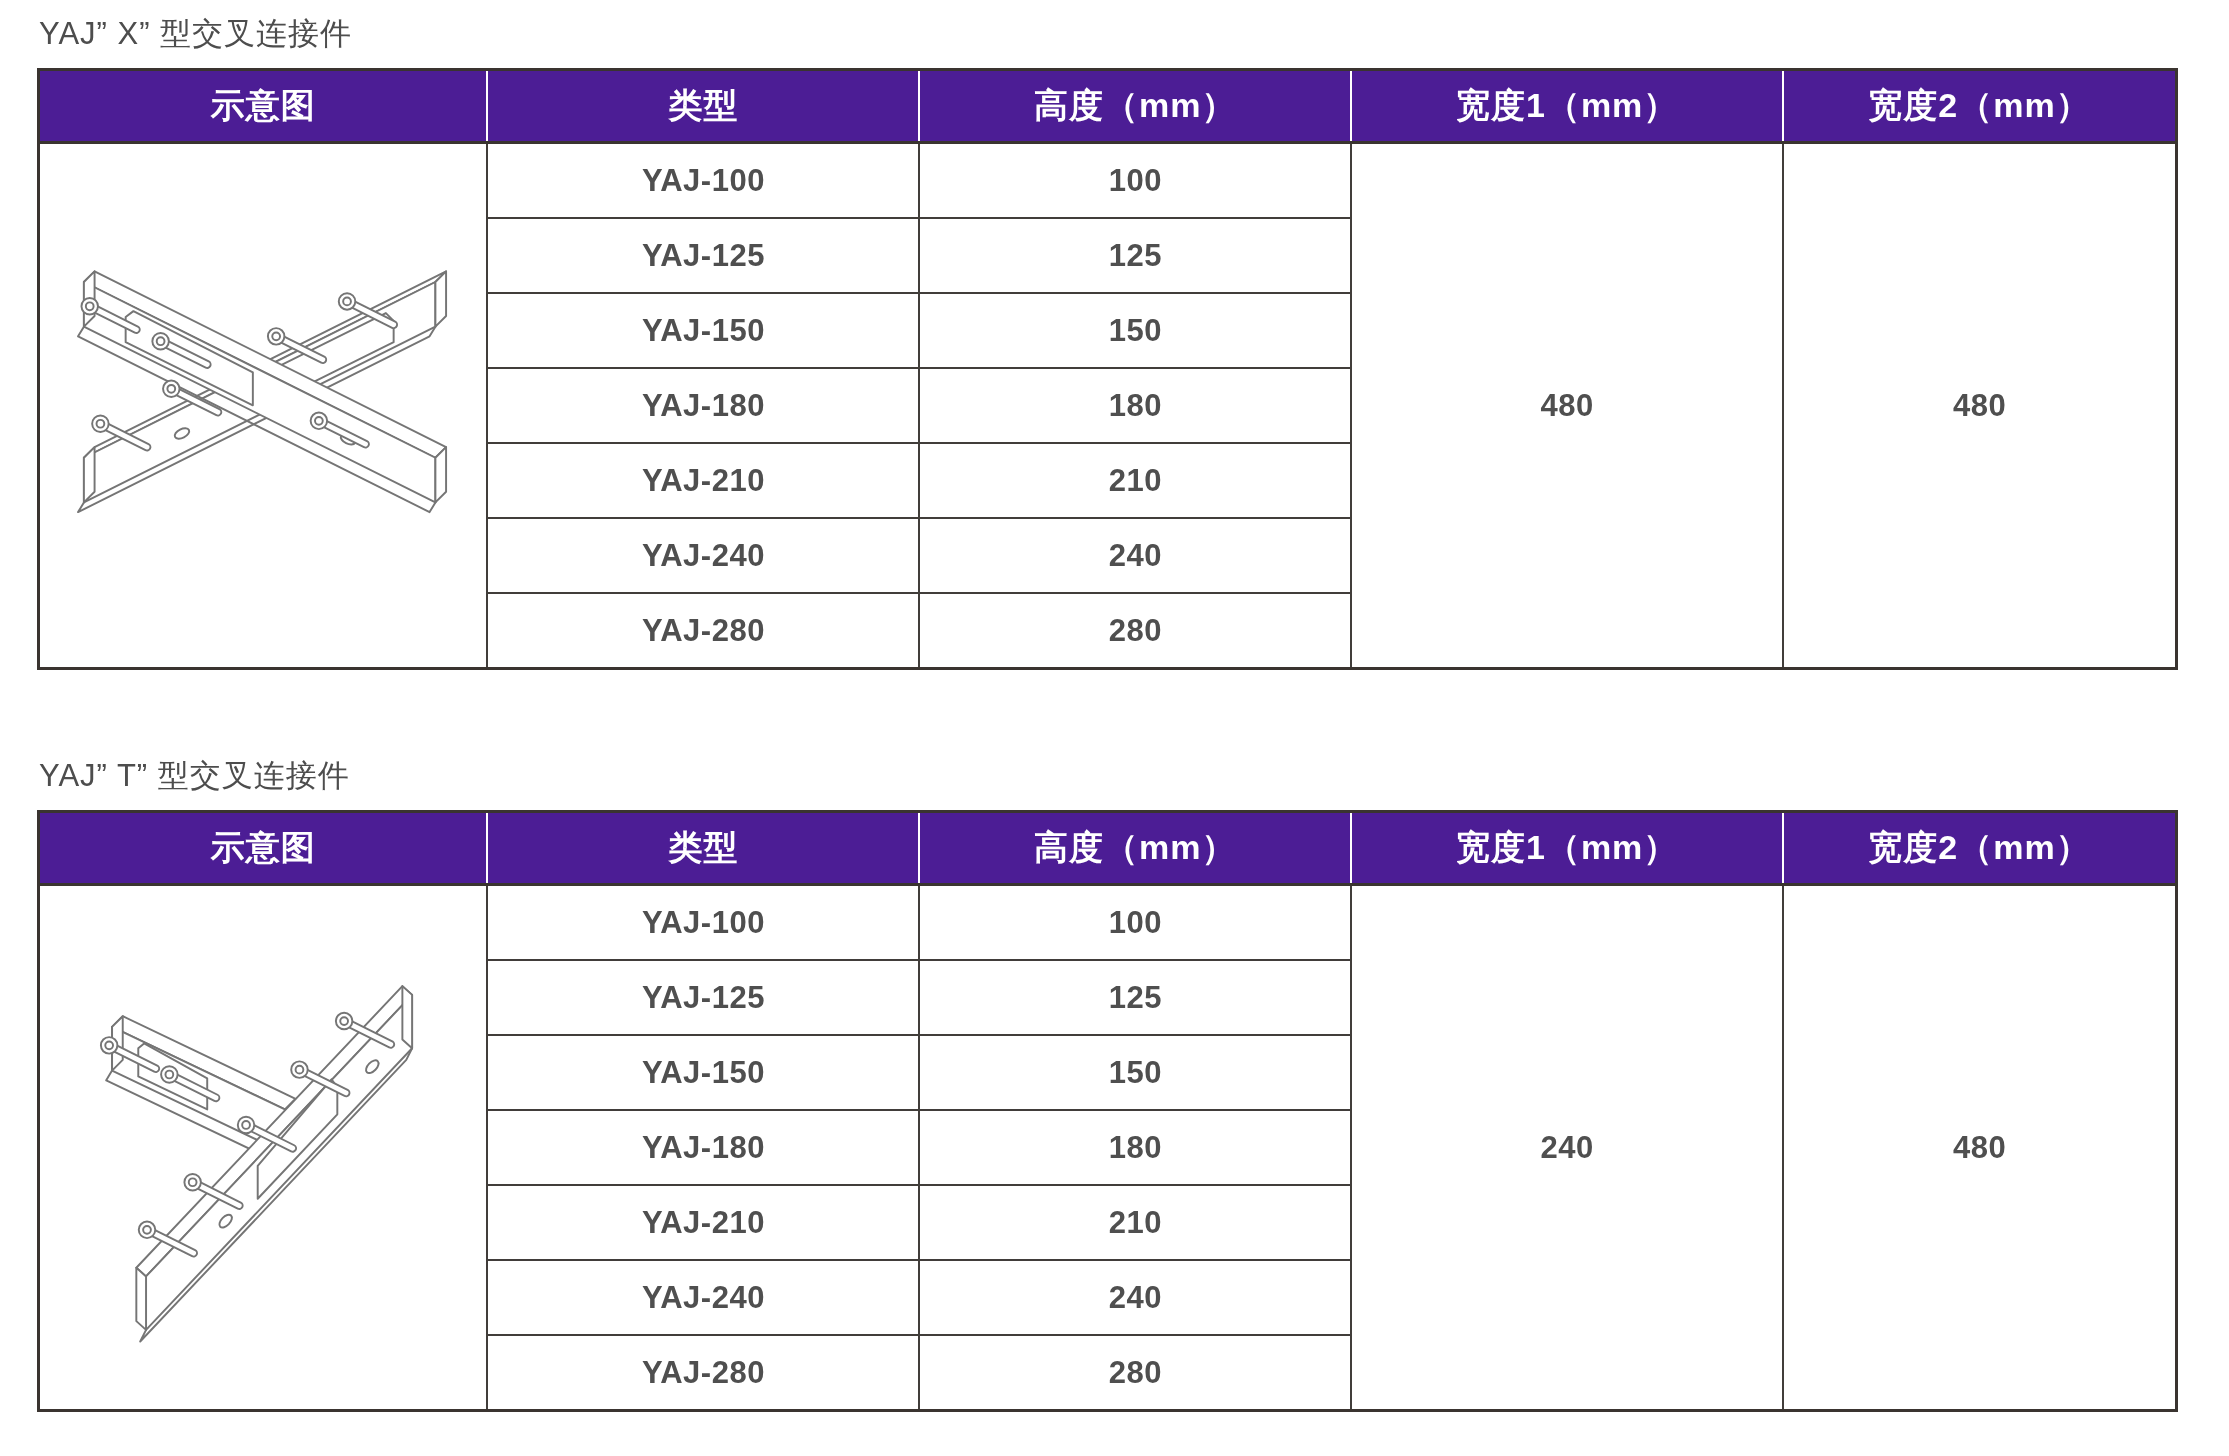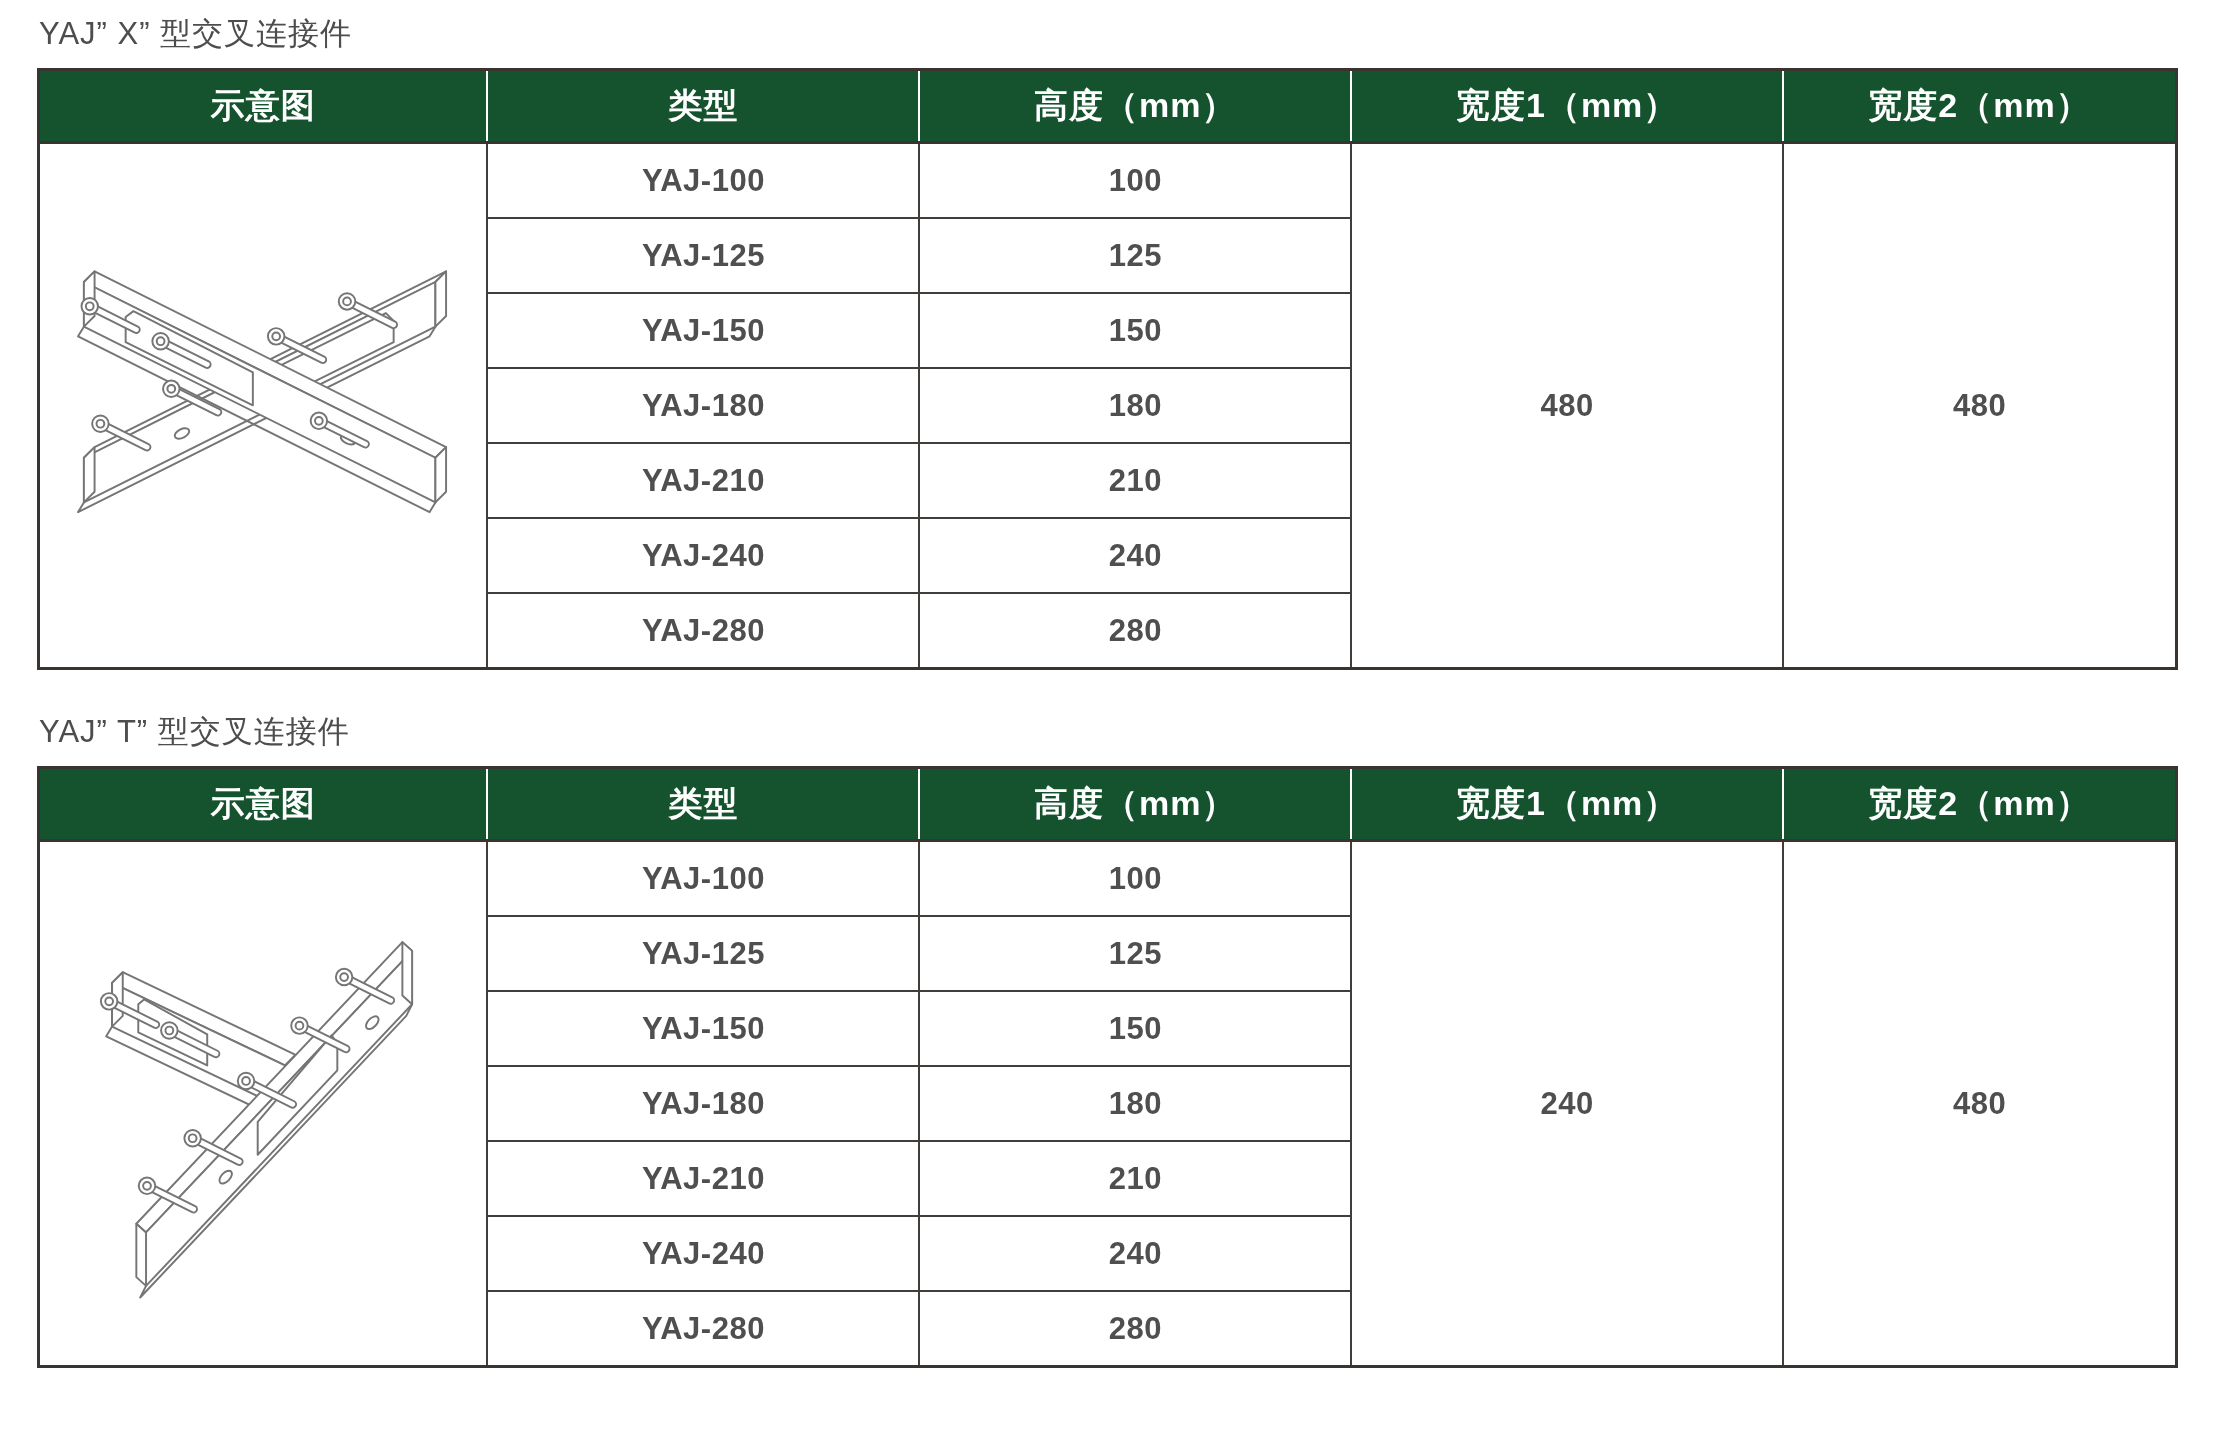--- a/index.html
+++ b/index.html
@@ -25,7 +25,7 @@
   table.spec col.c4{width:20.2%;}
   table.spec col.c5{width:18.4%;}
   table.spec th{
-    background:#14532d;color:#fff;font-size:34px;font-weight:bold;
+    background:#4c1d95;color:#fff;font-size:34px;font-weight:bold;
     height:70px;padding:0;text-align:center;vertical-align:middle;
     border-right:2px solid #fff;border-bottom:3px solid #3A3430;
     letter-spacing:1px;

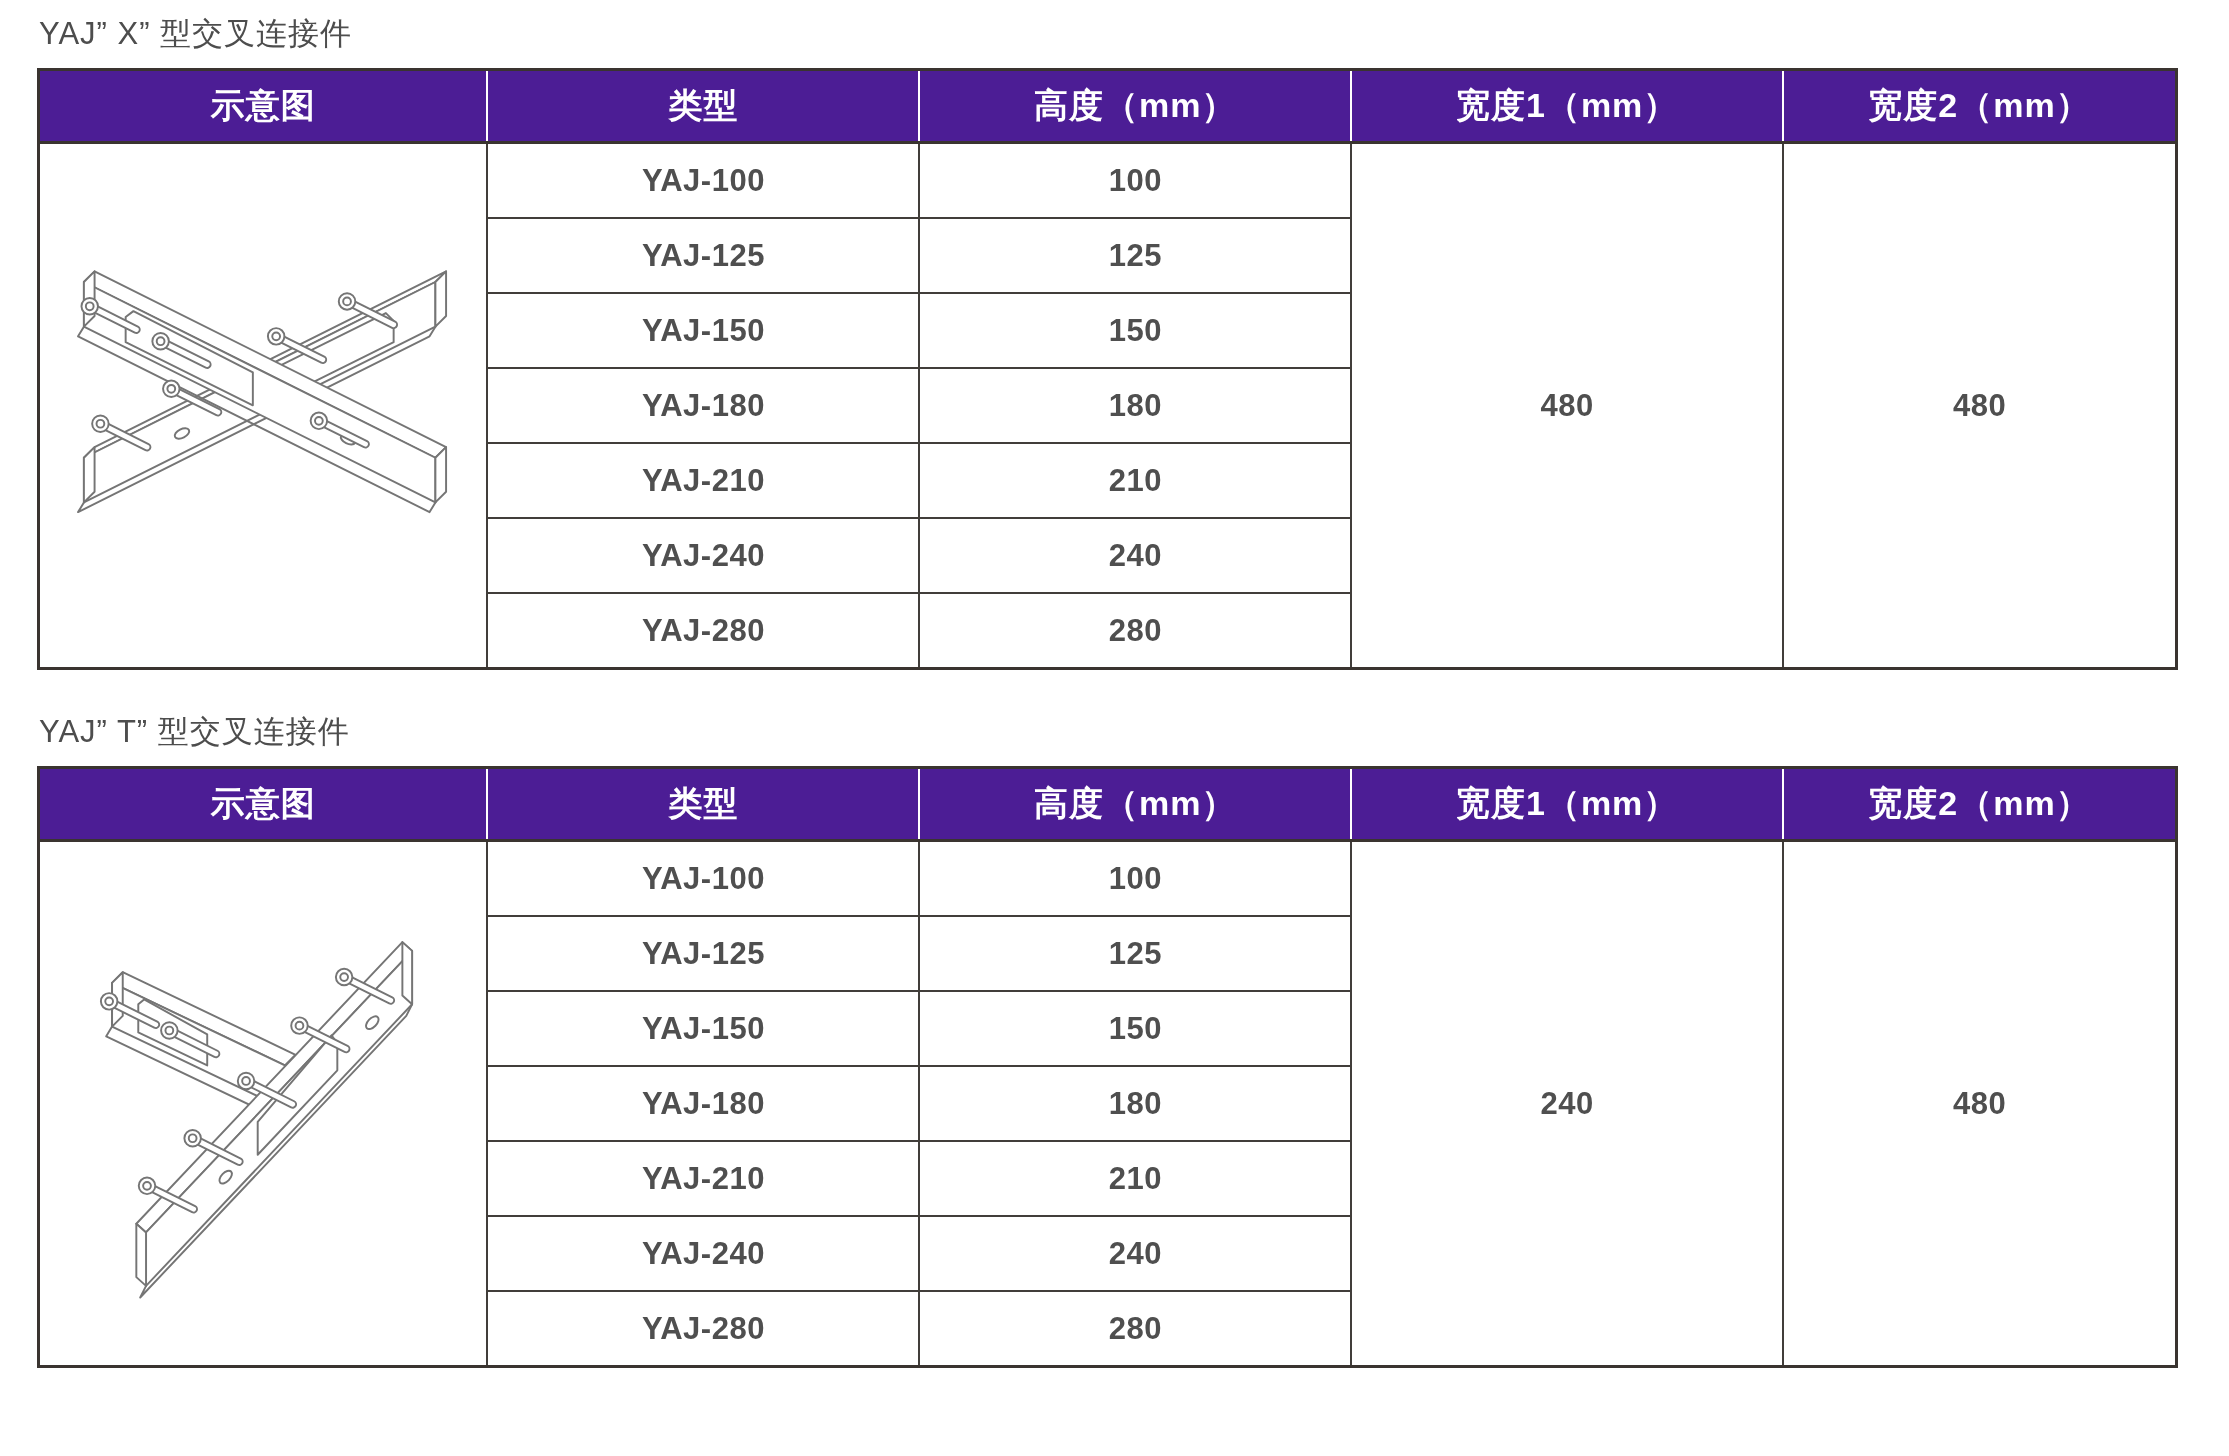--- a/index.html
+++ b/index.html
@@ -14,7 +14,7 @@
     font-size:31px;font-weight:500;color:#4D4D4D;
     letter-spacing:1px;margin:6px 0 16px 2px;line-height:36px;
   }
-  .section--second{margin-top:44px;}
+  .section--second{margin-top:88px;}
   table.spec{
     width:2141px;border-collapse:collapse;table-layout:fixed;
     border:3px solid #3A3430;

